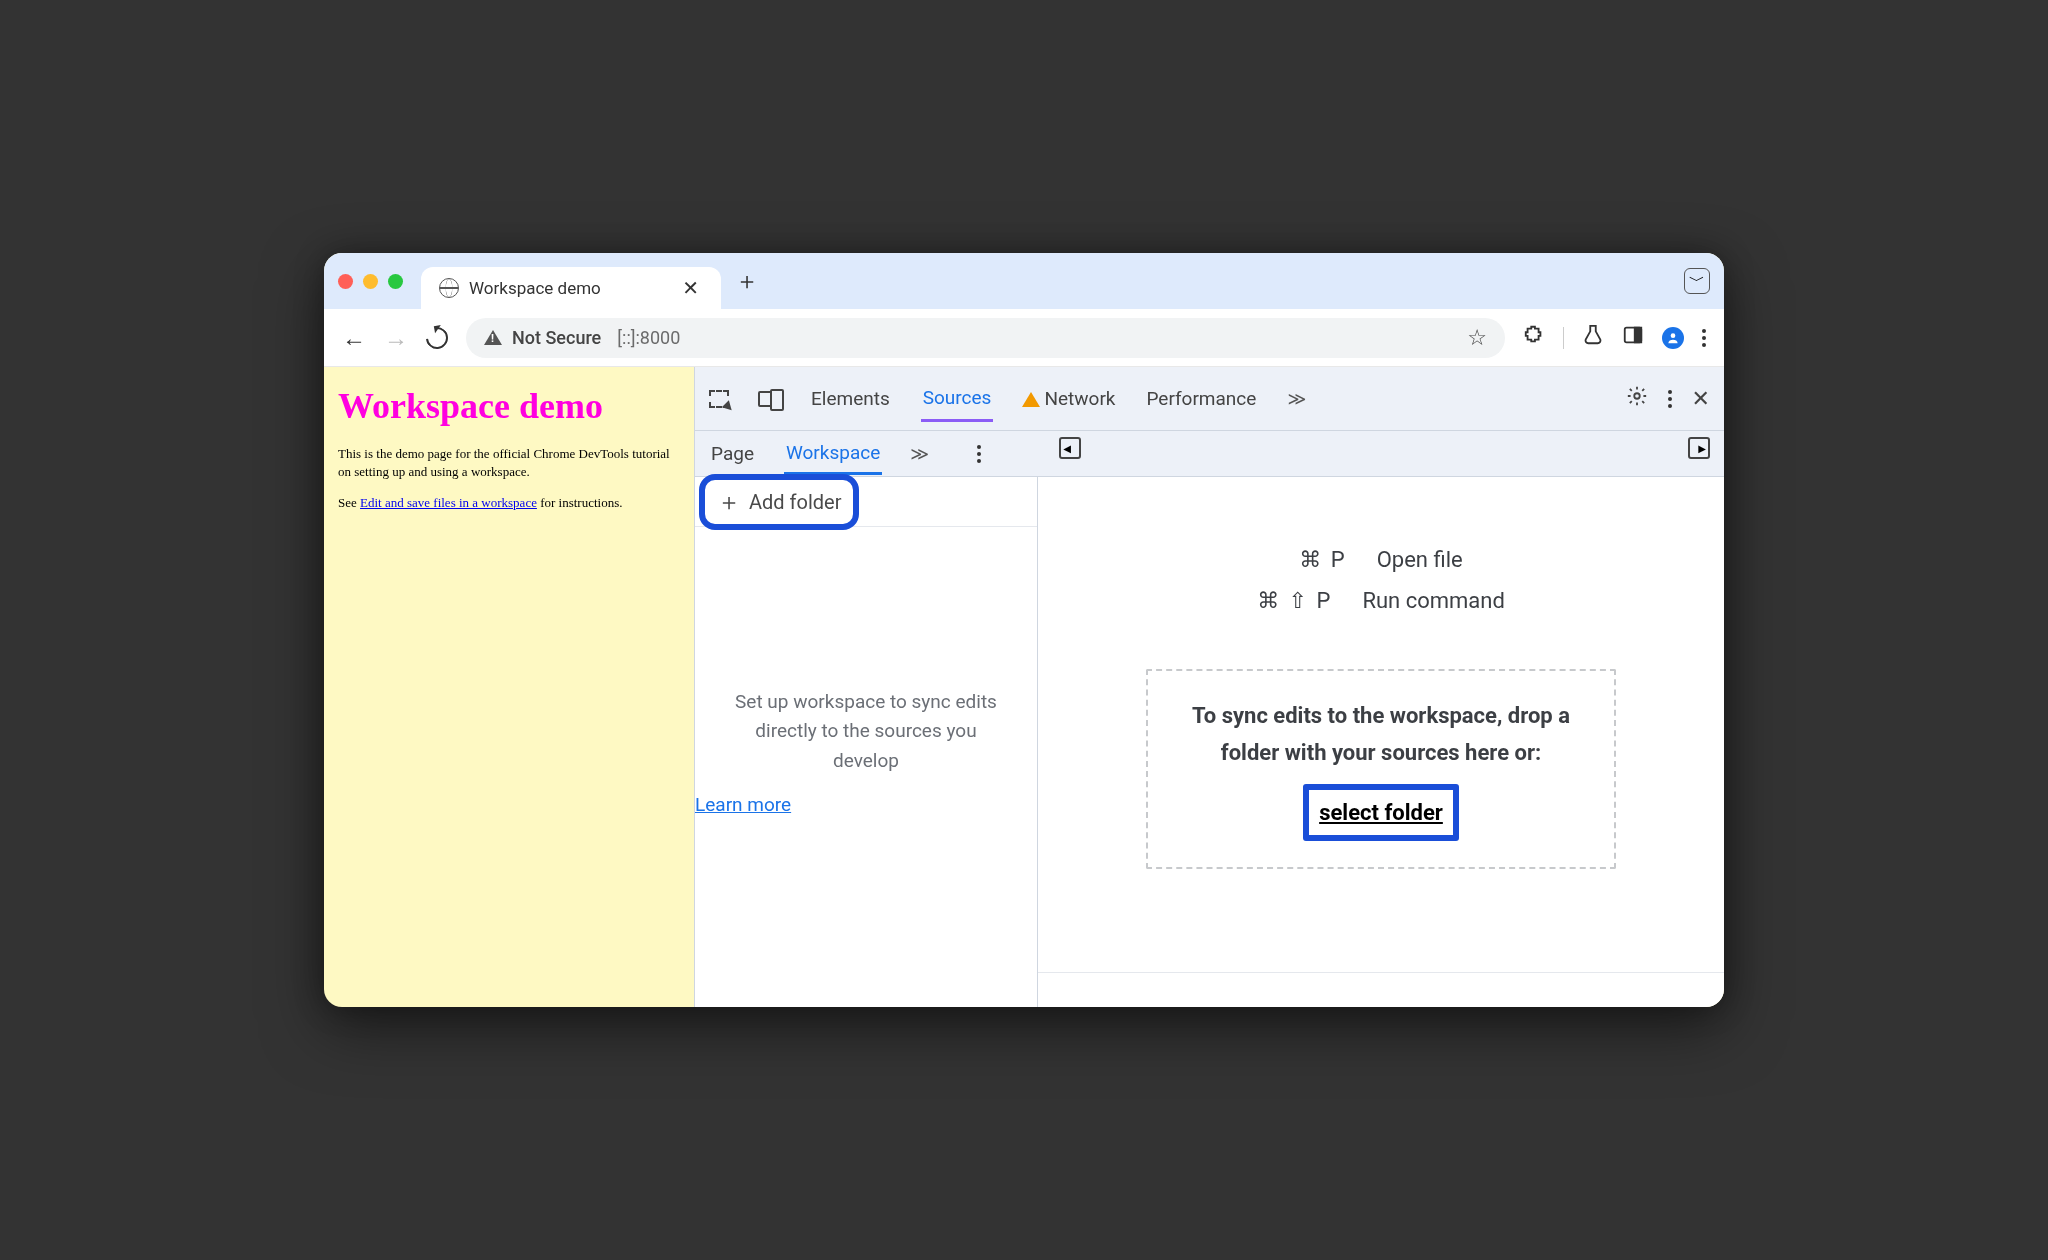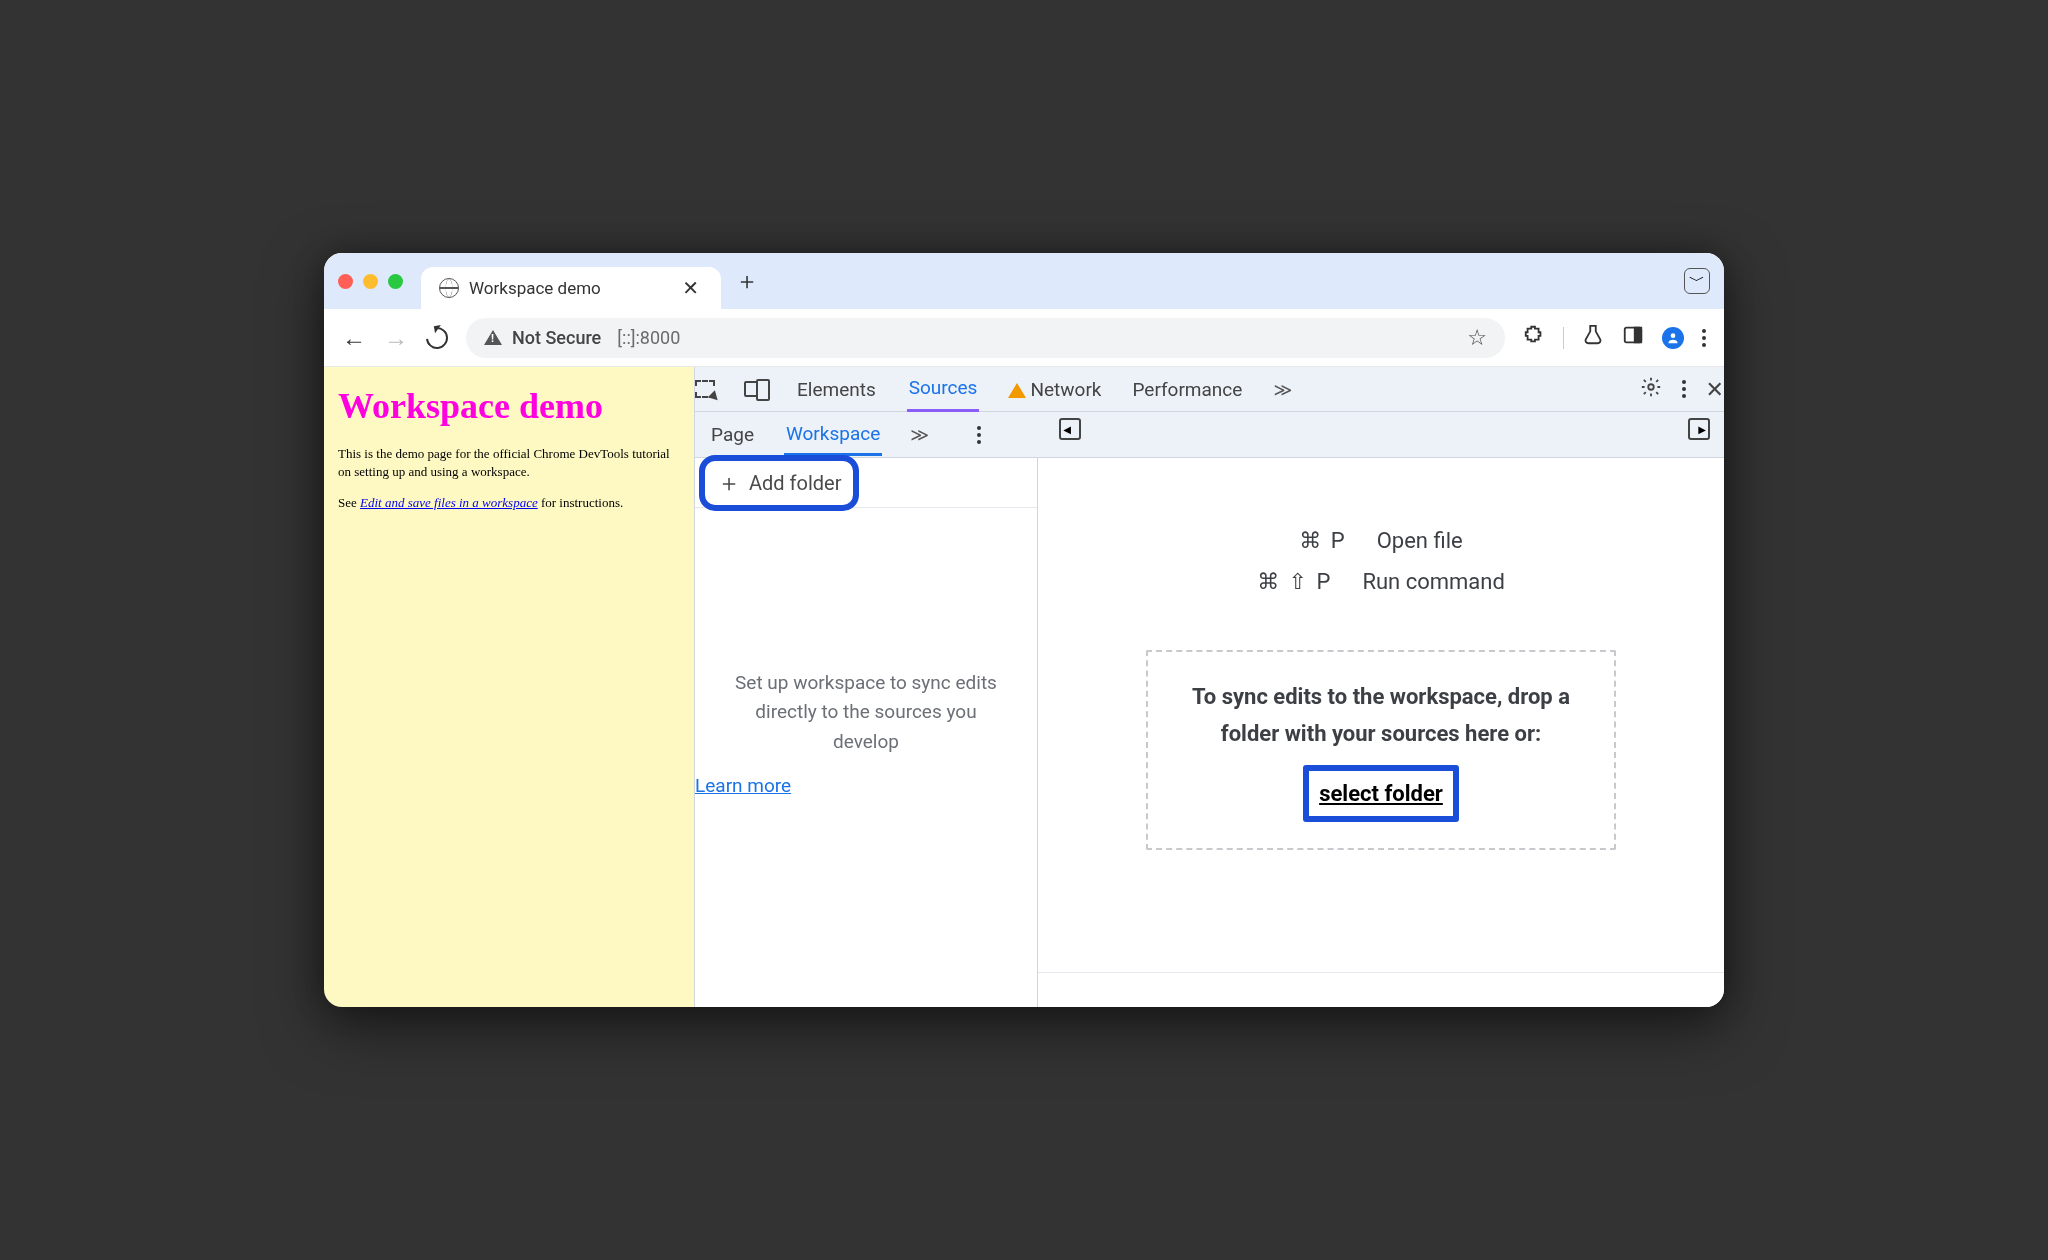--- a/index.html
+++ b/index.html
@@ -115,8 +115,8 @@
     
     .devtools { flex: 1; display: flex; flex-direction: column; border-left: 1px solid #cfd6e0; background: #fff; }
     .dt-top {
-      background: #edf1f8; height: 45px;
-      display: flex; align-items: center; padding: 0 0; gap: 29px;
+      background: #edf1f8; height: 64px;
+      display: flex; align-items: center; padding: 0 14px; gap: 29px;
       border-bottom: 1px solid #cfd6e0;
       font-size: 19px;
     }

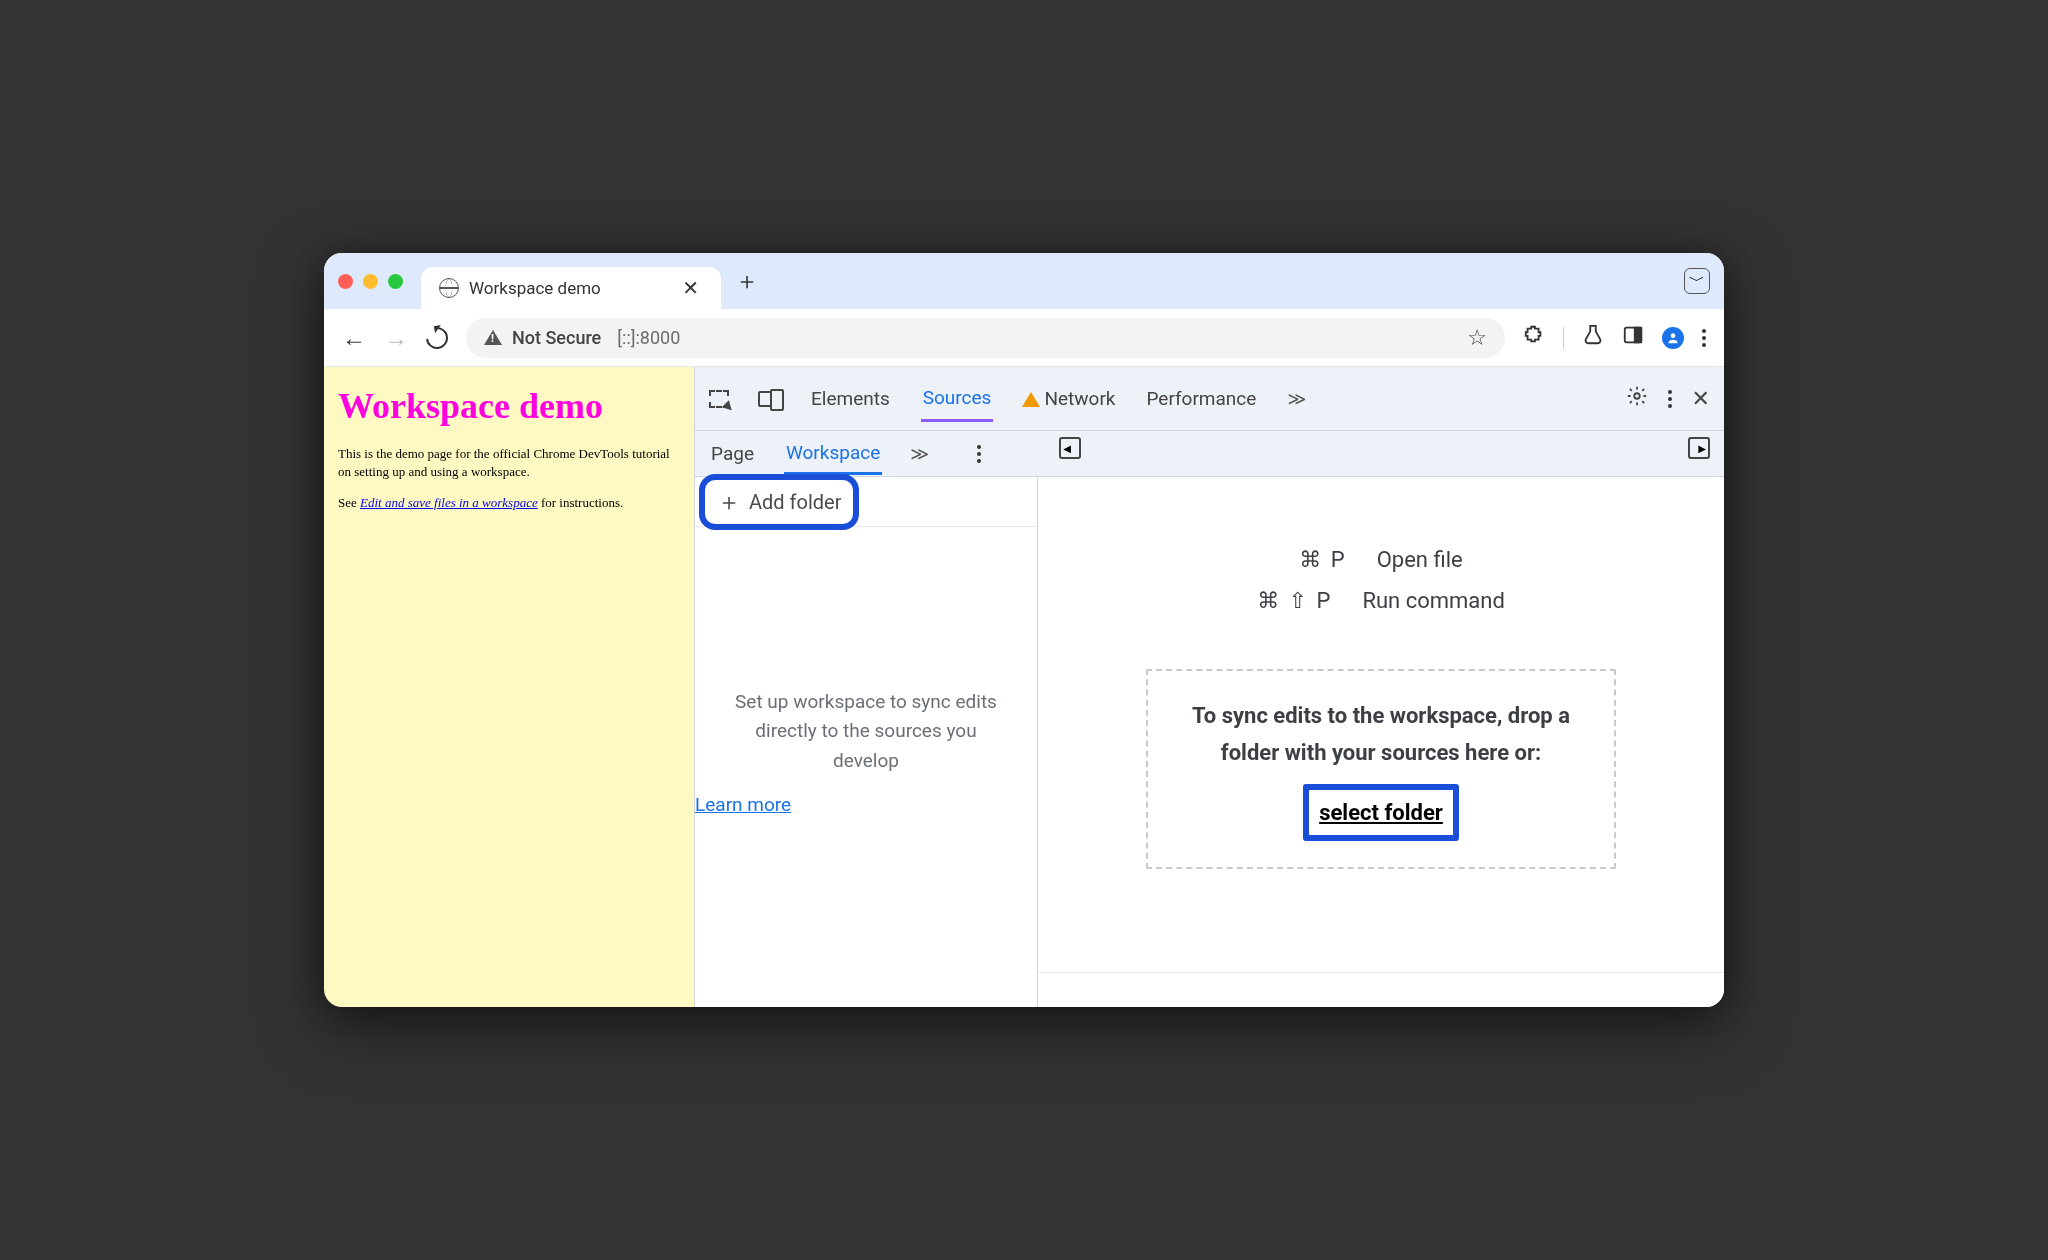--- a/index.html
+++ b/index.html
@@ -111,7 +111,7 @@
     }
     .page h1 { font-size: 36px; font-weight: bold; color: #ff00e0; margin-bottom: 18px; }
     .page p { font-size: 13px; line-height: 1.35; color:#000; margin-bottom: 14px; }
-    .page a { color: #0000ee; text-decoration: underline; font-style: italic; }
+    .page a { color: #0000ee; text-decoration: underline; }
     
     .devtools { flex: 1; display: flex; flex-direction: column; border-left: 1px solid #cfd6e0; background: #fff; }
     .dt-top {

